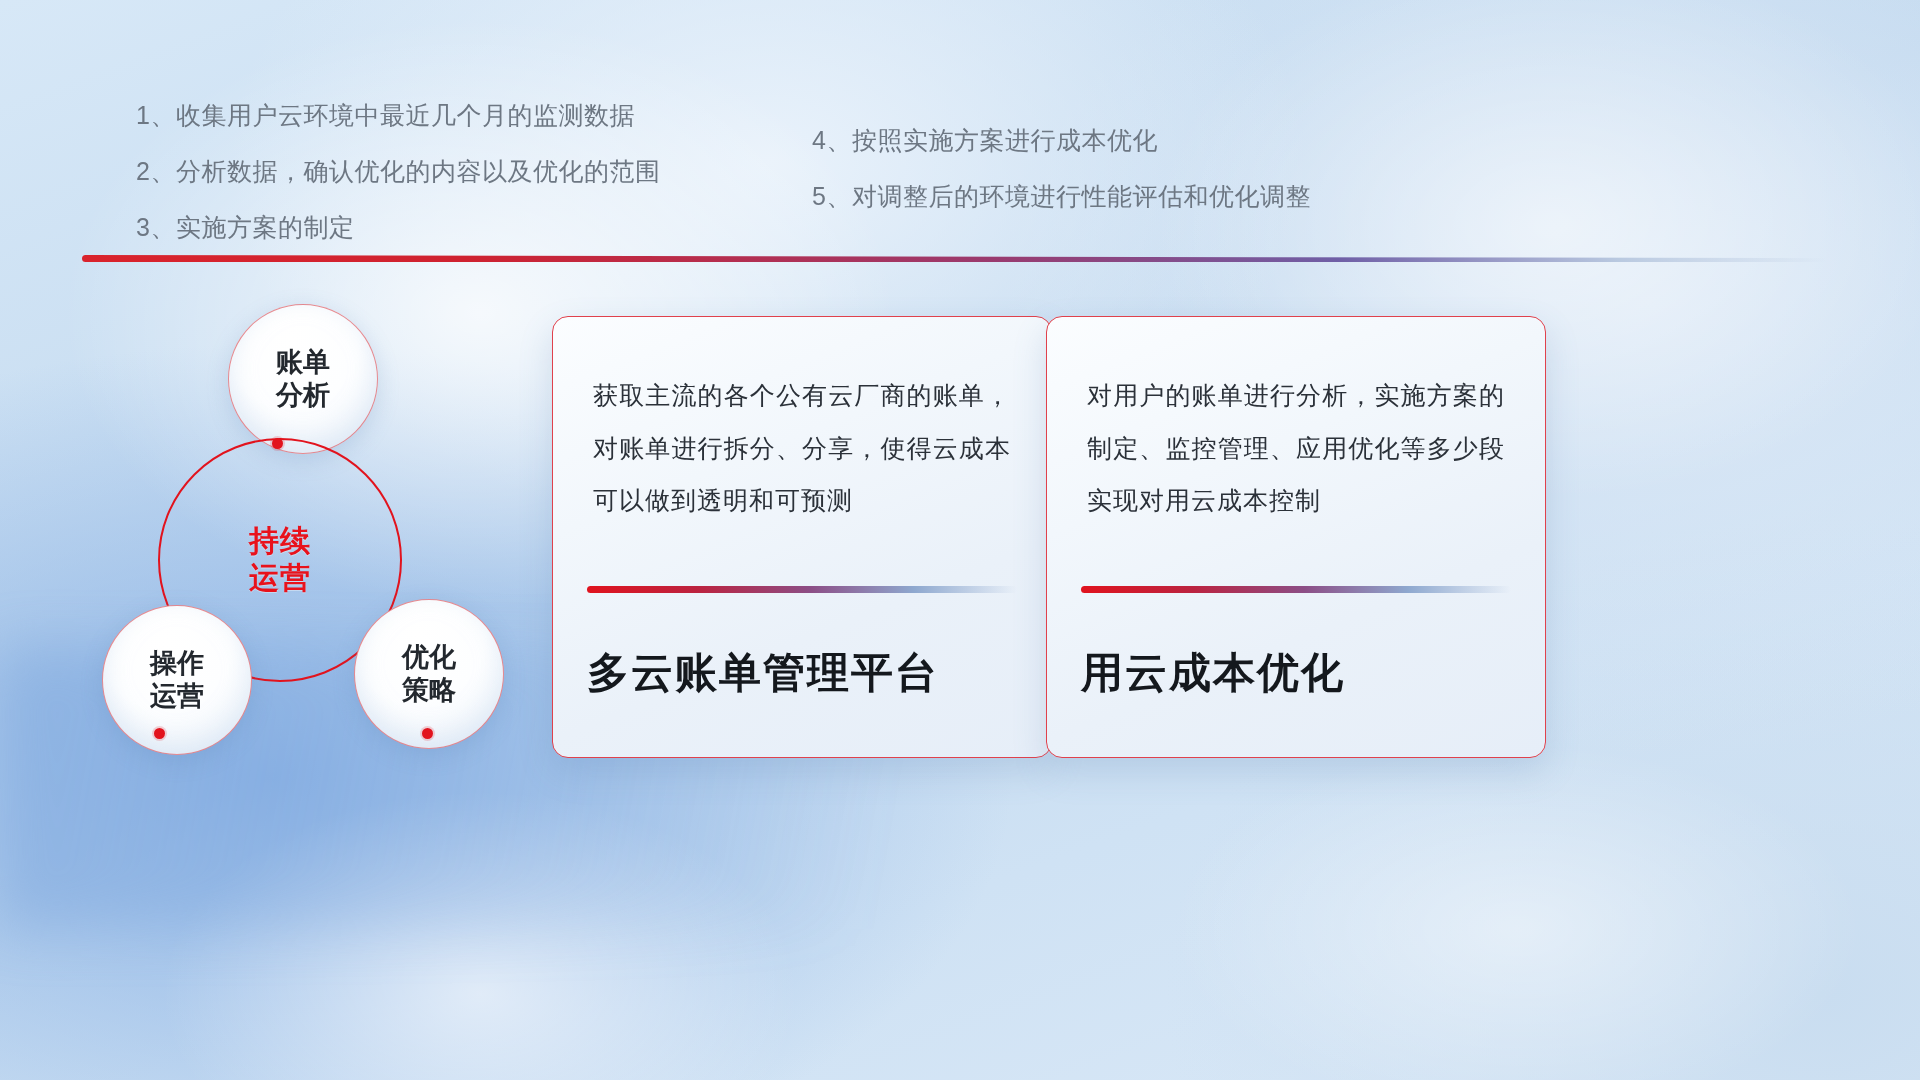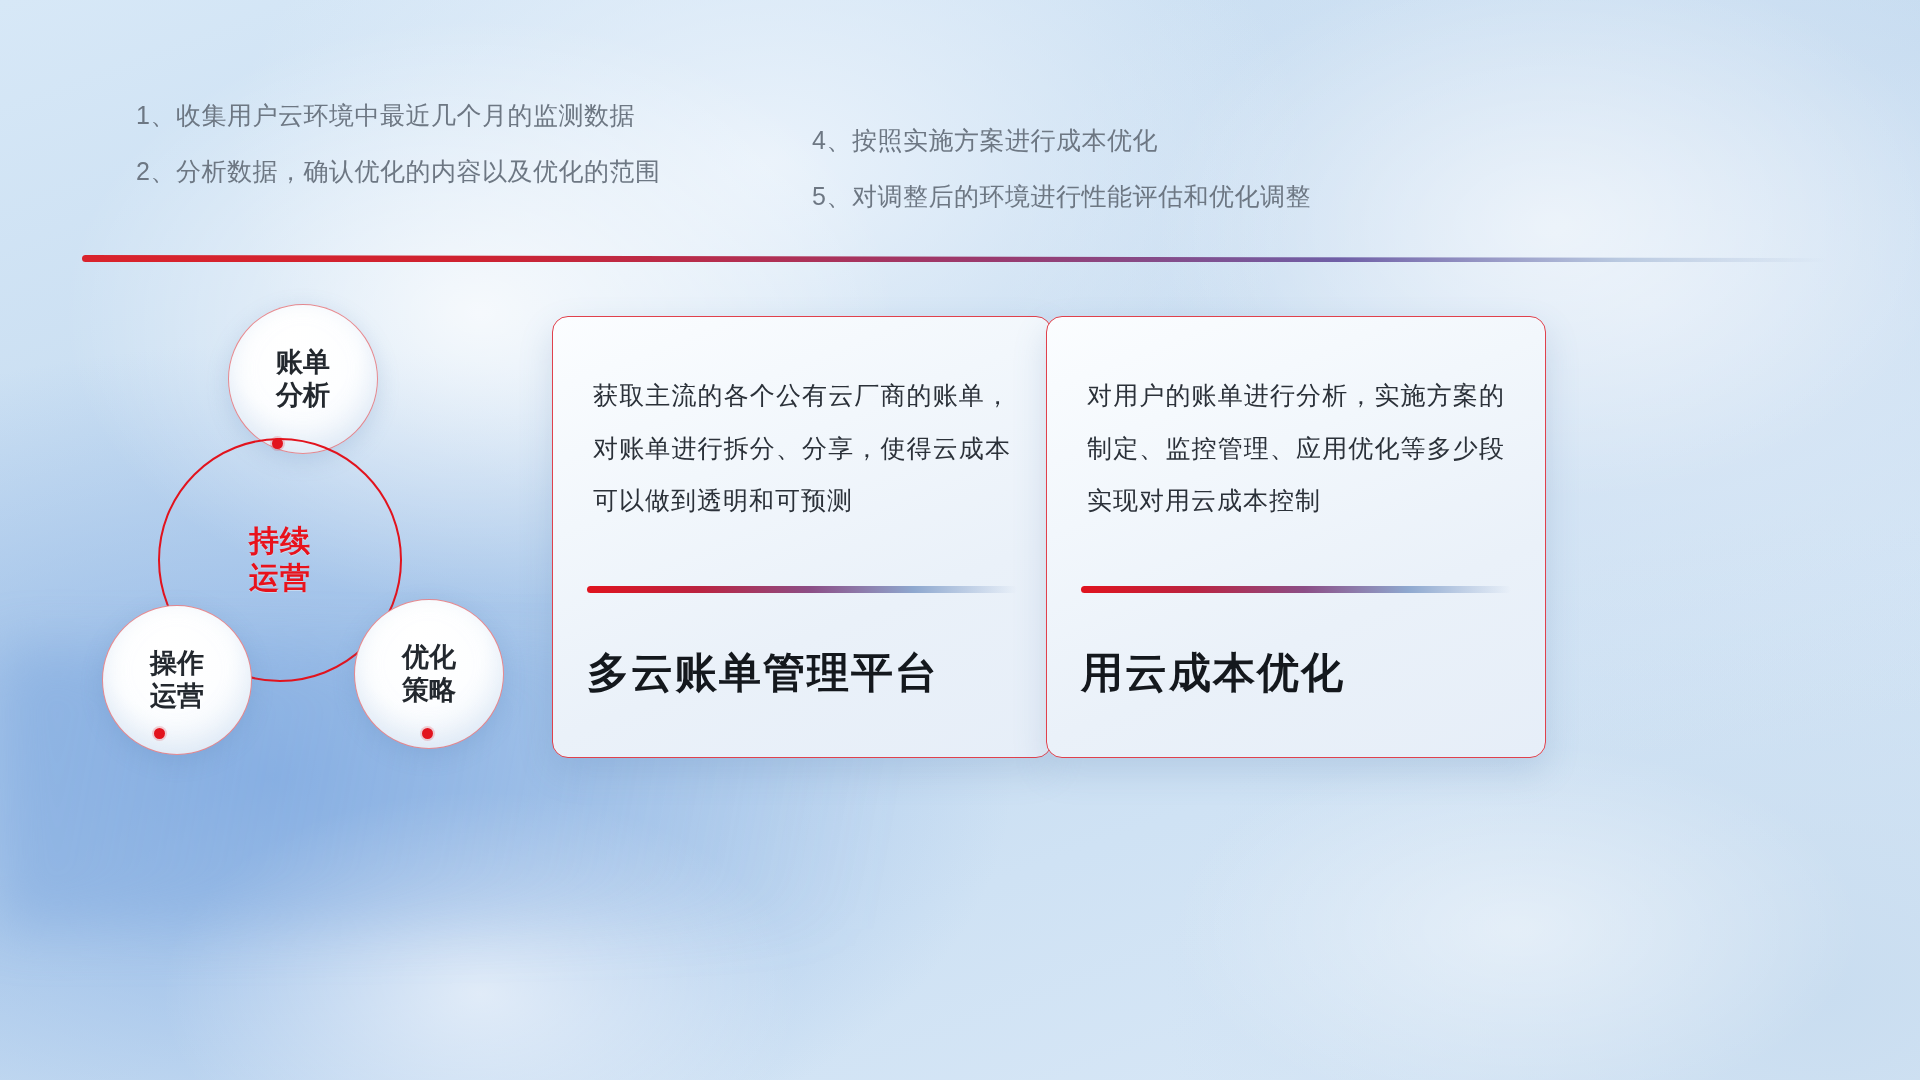--- a/index.html
+++ b/index.html
@@ -130,6 +130,7 @@
   <div class="bullets" id="bullets-left">
     <div class="row">1、收集用户云环境中最近几个月的监测数据</div>
     <div class="row">2、分析数据，确认优化的内容以及优化的范围</div>
+    <div class="row">3、实施方案的制定</div>
   </div>
 
   <div class="bullets" id="bullets-right">

